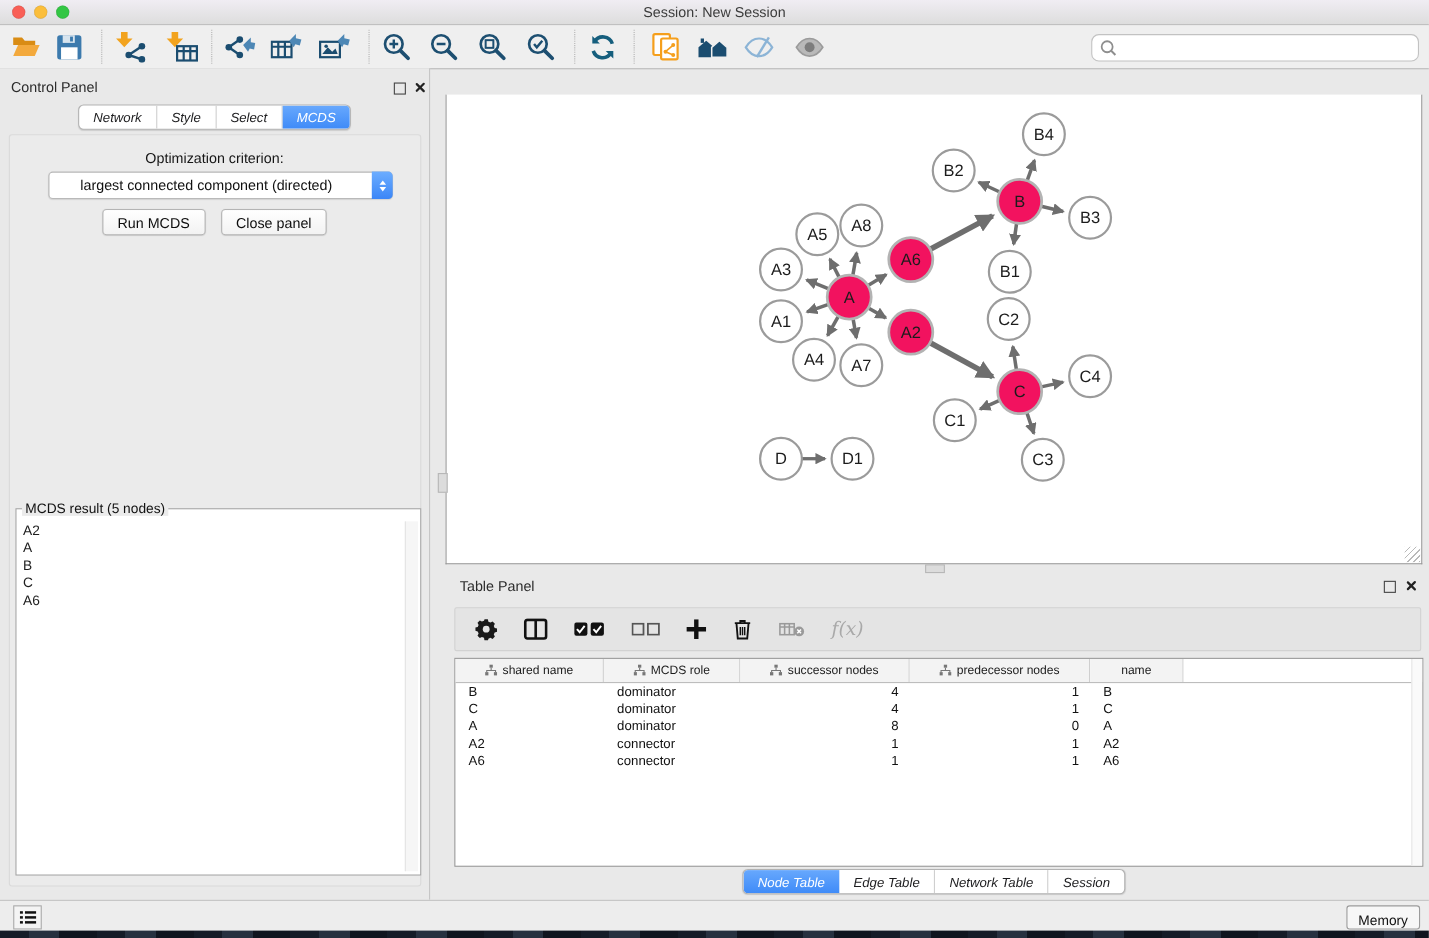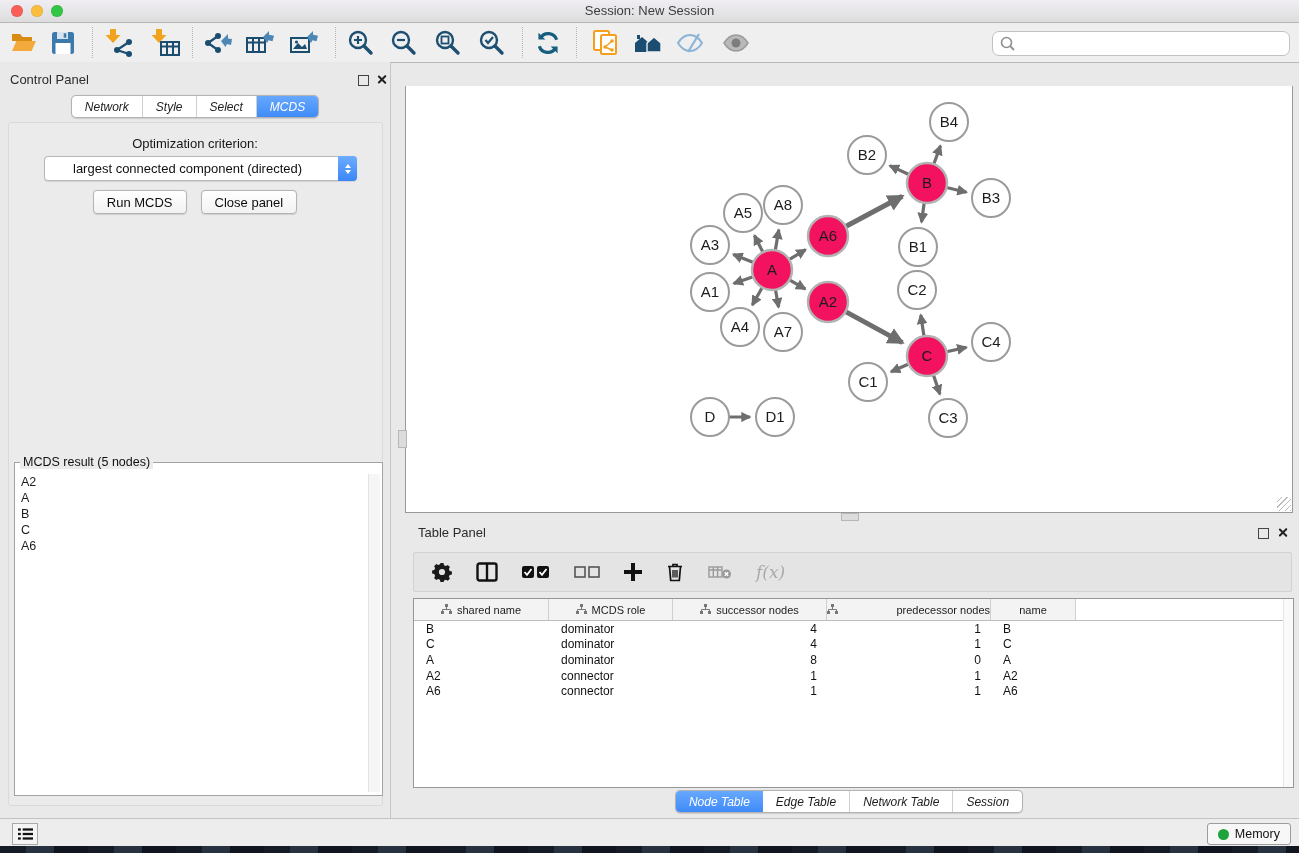--- a/index.html
+++ b/index.html
@@ -474,7 +474,7 @@
         </svg>
         <span>successor nodes</span>
       </div>
-      <div class="th" style="width: 164px; justify-content: space-between;">
+      <div class="th" style="width: 164px;">
         <svg width="11" height="11" viewBox="0 0 11 11">
           <g fill="#777">
             <rect x="4" y="0" width="3" height="3"></rect>

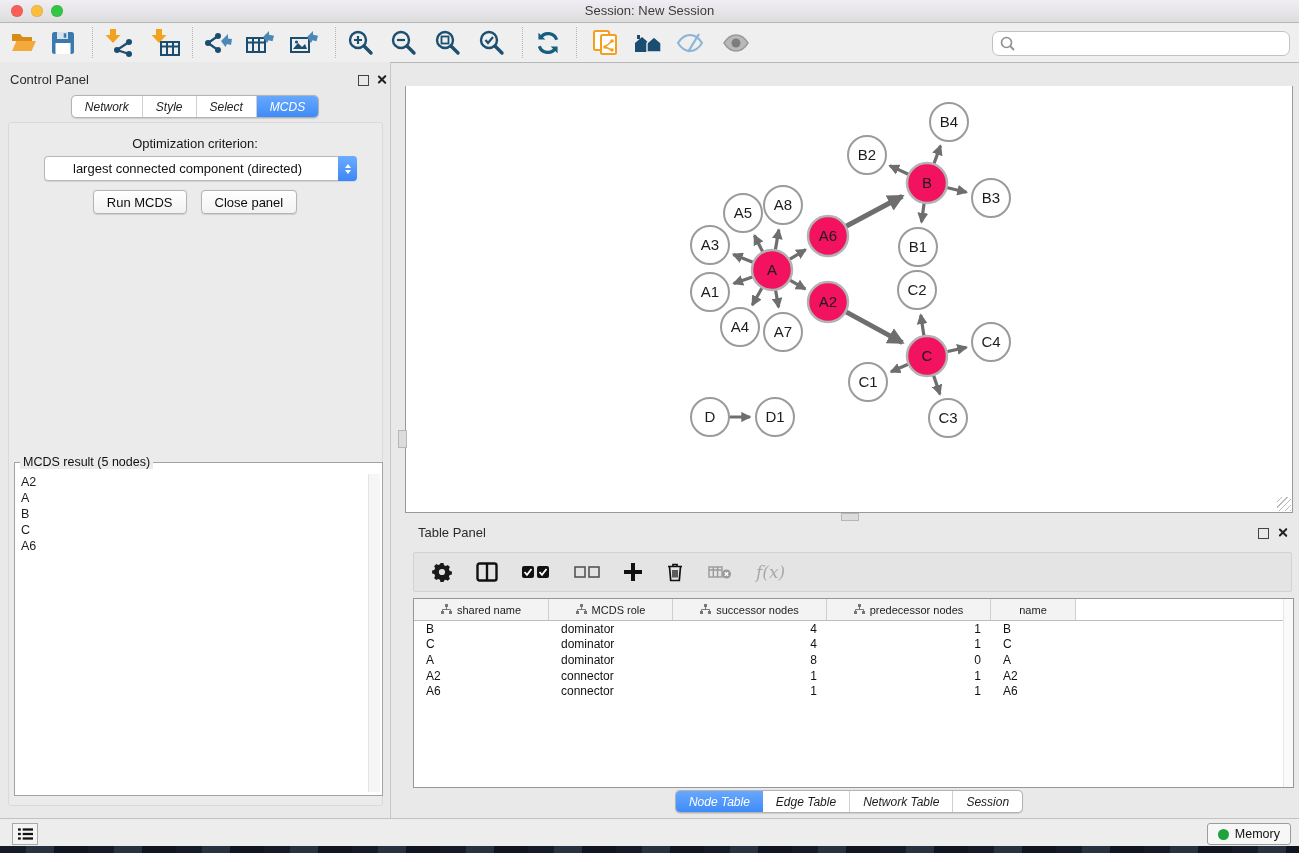--- a/index.html
+++ b/index.html
@@ -87,7 +87,7 @@
   .listbtn{left:12px;top:4px;width:24px;height:20px;background:#f4f4f4;border:1px solid #a9a9a9;
     display:flex;align-items:center;justify-content:center;}
   .membtn{right:8px;top:4px;height:20px;background:#f7f7f7;border:1px solid #9c9c9c;border-radius:3px;
-    display:inline-flex;align-items:center;gap:6px;padding:0 10px;font-size:12.5px;color:#111;}
+    display:inline-flex;align-items:center;gap:6px;padding:0 10px;font-size:12.5px;color:#111;flex-direction:column;}
   .memdot{width:11px;height:11px;border-radius:50%;background:#1ea23c;}
   .desktop{left:0;top:846px;width:1299px;height:7px;
     background:repeating-linear-gradient(90deg,#151c28 0 26px,#273140 26px 54px,#10151f 54px 88px);}

